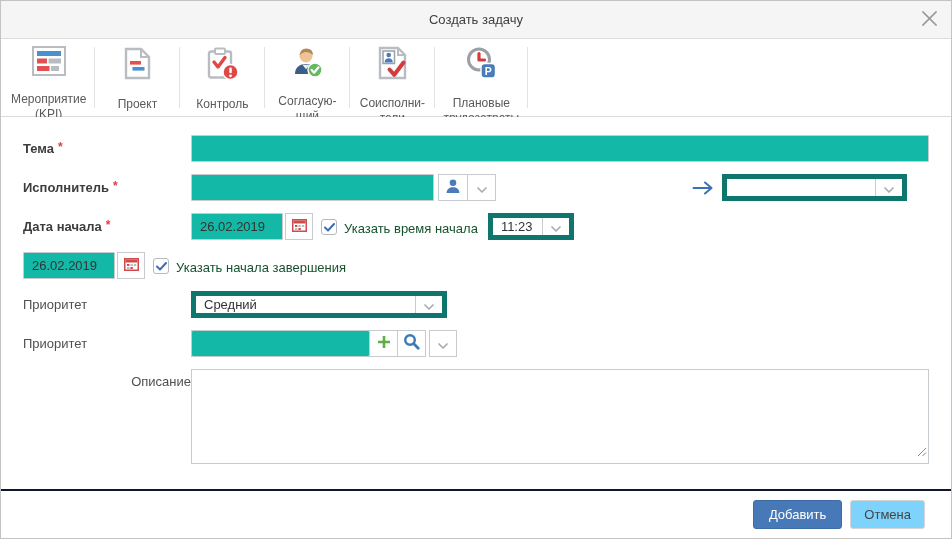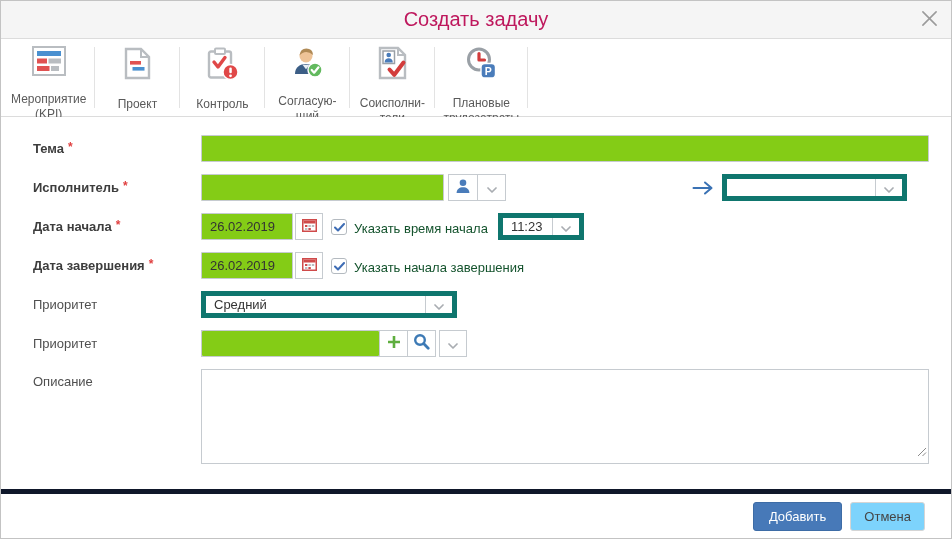--- a/index.html
+++ b/index.html
@@ -12,7 +12,7 @@
   
   .titlebar { height: 38px; flex: 0 0 auto; background: #f5f5f5; border-bottom: 1px solid #dcdcdc;
               display: flex; align-items: center; justify-content: center; position: relative; }
-  .title { font-size: 20px; color: #be185d; }
+  .title { font-size: 13px; color: #404040; }
   .close-btn { position: absolute; right: 12px; top: 9px; width: 20px; height: 20px;
                display: flex; align-items: center; justify-content: center; cursor: pointer; }
 

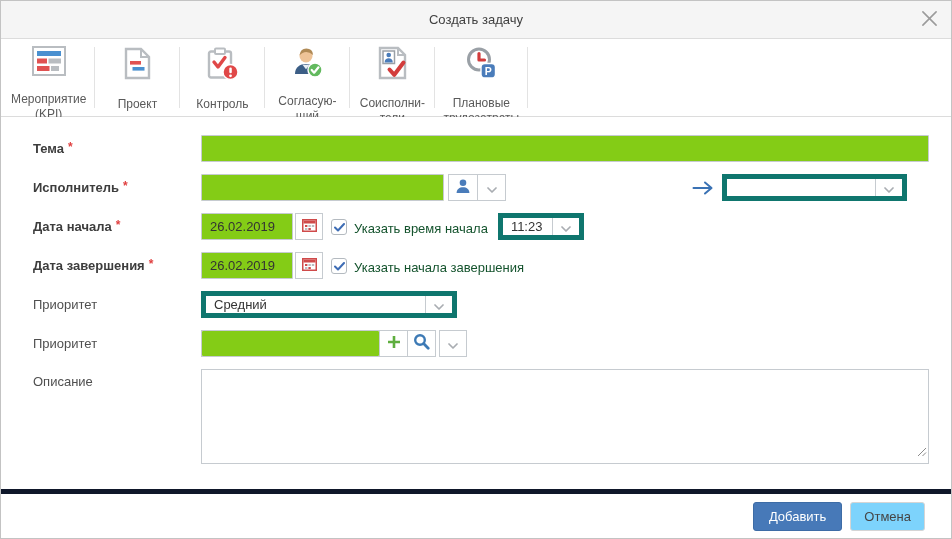--- a/index.html
+++ b/index.html
@@ -29,7 +29,7 @@
   
   .form { flex: 1; padding: 18px 22px 0 22px; background: #fff; }
   .row { display: flex; align-items: center; margin-bottom: 12px; }
-  .row-label { width: 168px; flex: 0 0 auto; font-size: 13px; color: #4f4f4f; margin-left: 10px; }
+  .row-label { width: 168px; flex: 0 0 auto; font-size: 13px; color: #4f4f4f; }
   .row-label.req { font-weight: bold; color: #3d3d3d; }
   .asterisk { color: #e04040; font-size: 12px; margin-left: 4px; position: relative; top: -2px; }
 

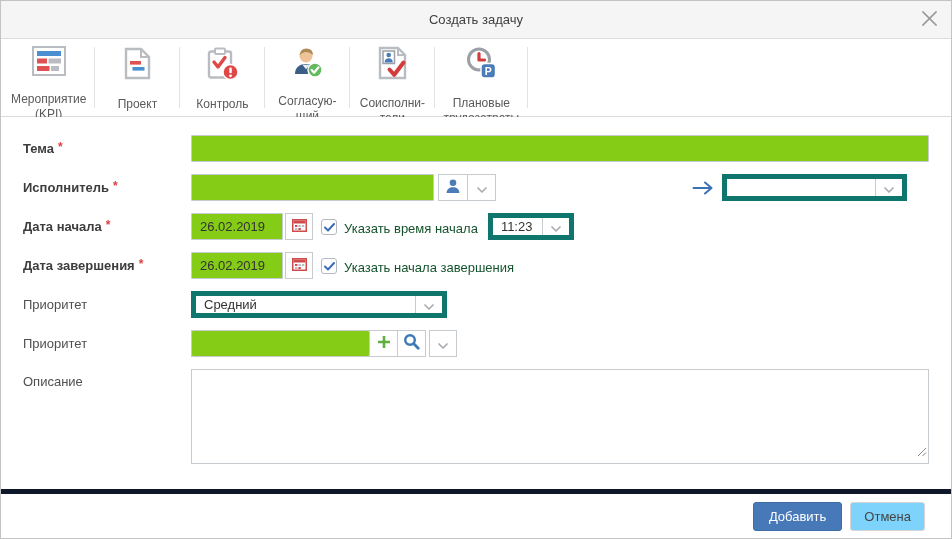--- a/index.html
+++ b/index.html
@@ -33,7 +33,7 @@
   .row-label.req { font-weight: bold; color: #3d3d3d; }
   .asterisk { color: #e04040; font-size: 12px; margin-left: 4px; position: relative; top: -2px; }
 
-  .text-input { height: 27px; border: 1px solid #c6cbd0; background: #84cc16; padding: 0 8px;
+  .text-input { height: 27px; border: 1px solid #c6cbd0; background: #14b8a6; padding: 0 8px;
                 font-size: 13px; color: #333; outline: none; border-radius: 1px; }
   .grow { flex: 1; }
   .w-assignee { width: 243px; }

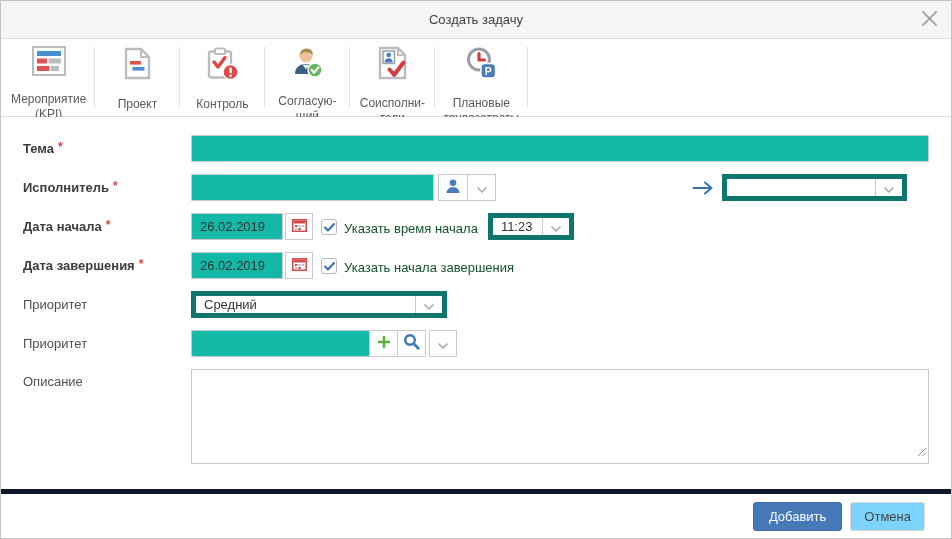--- a/index.html
+++ b/index.html
@@ -281,9 +281,6 @@
     </div>
 
     <div class="row">
-      <div class="row-label req">
-        <span>Дата завершения</span><span class="asterisk">*</span>
-      </div>
       <input class="text-input w-date" type="text" value="26.02.2019" style="">
       <div class="gap2"></div>
       <div class="trigger-btn">

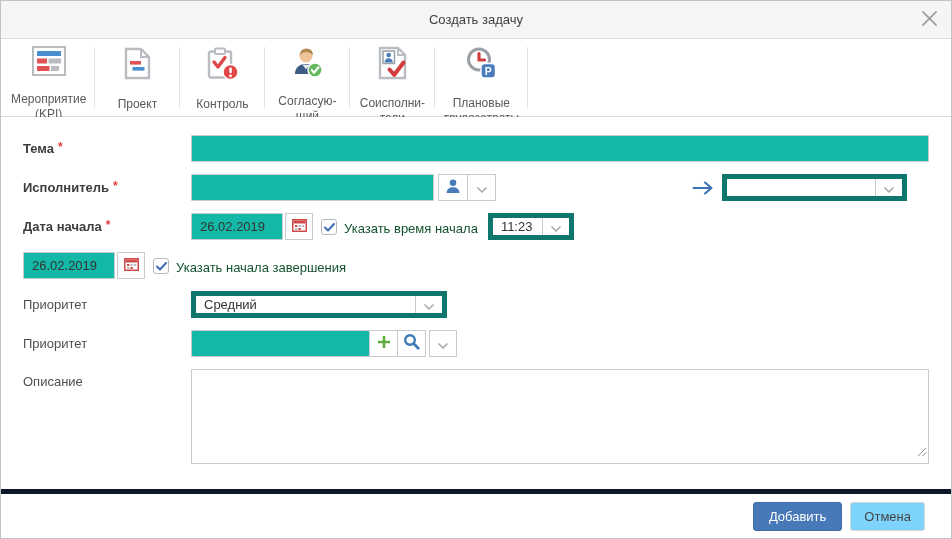--- a/index.html
+++ b/index.html
@@ -67,7 +67,7 @@
   .arrow-wrap { display: flex; align-items: center; margin-right: 8px; }
 
   .desc-row { align-items: flex-start; }
-  .desc-row .row-label { padding-top: 5px; }
+  .desc-row .row-label { padding-top: 5px; text-align: right; }
   .textarea-wrap { position: relative; flex: 1; }
   .desc-textarea { width: 100%; height: 95px; border: 1px solid #c6cbd0; resize: none;
                    font-size: 13px; color: #333; padding: 6px 8px; outline: none; display: block; }

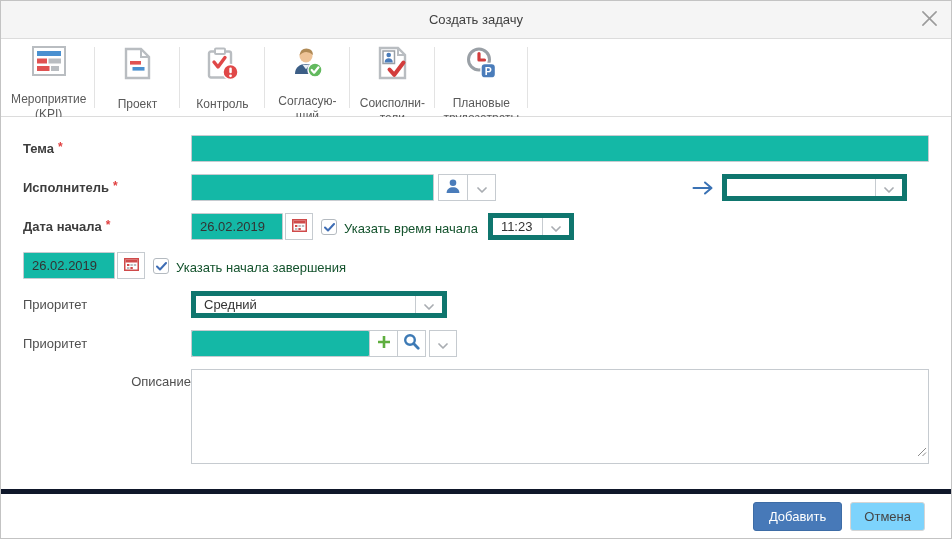--- a/index.html
+++ b/index.html
@@ -74,7 +74,7 @@
   .resize-grip { position: absolute; right: 2px; bottom: 3px; pointer-events: none; }
 
   
-  .footer { height: 49px; flex: 0 0 auto; border-top: 5px solid #0f172a; background: #fff;
+  .footer { height: 49px; flex: 0 0 auto; border-top: 2px solid #0f172a; background: #fff;
             display: flex; align-items: center; justify-content: flex-end;
             padding-right: 26px; gap: 8px; }
   .btn { height: 29px; border-radius: 3px; font-size: 13px; font-family: inherit;

